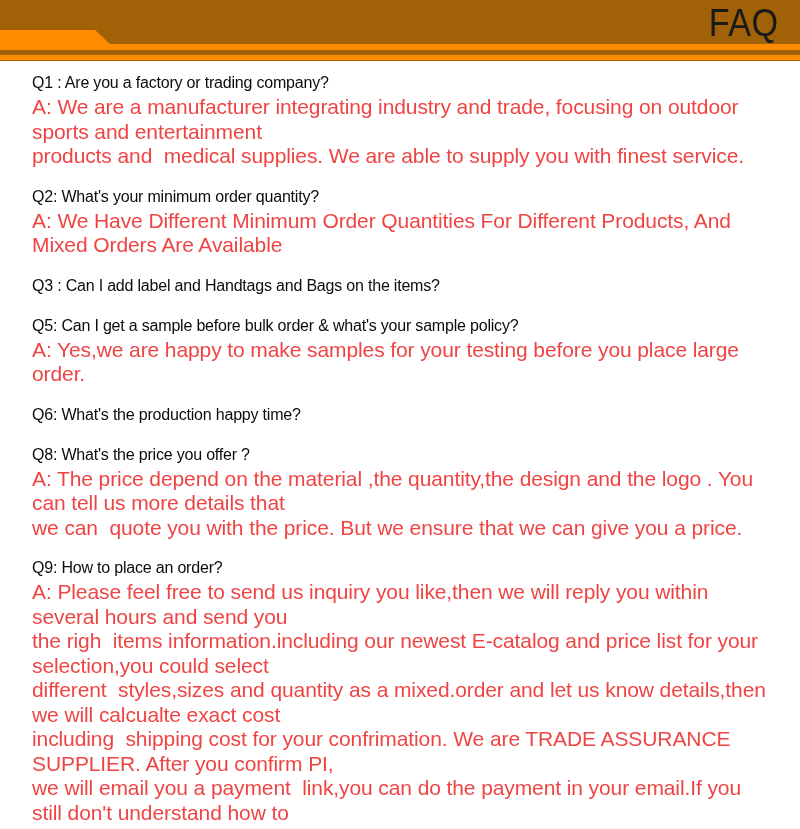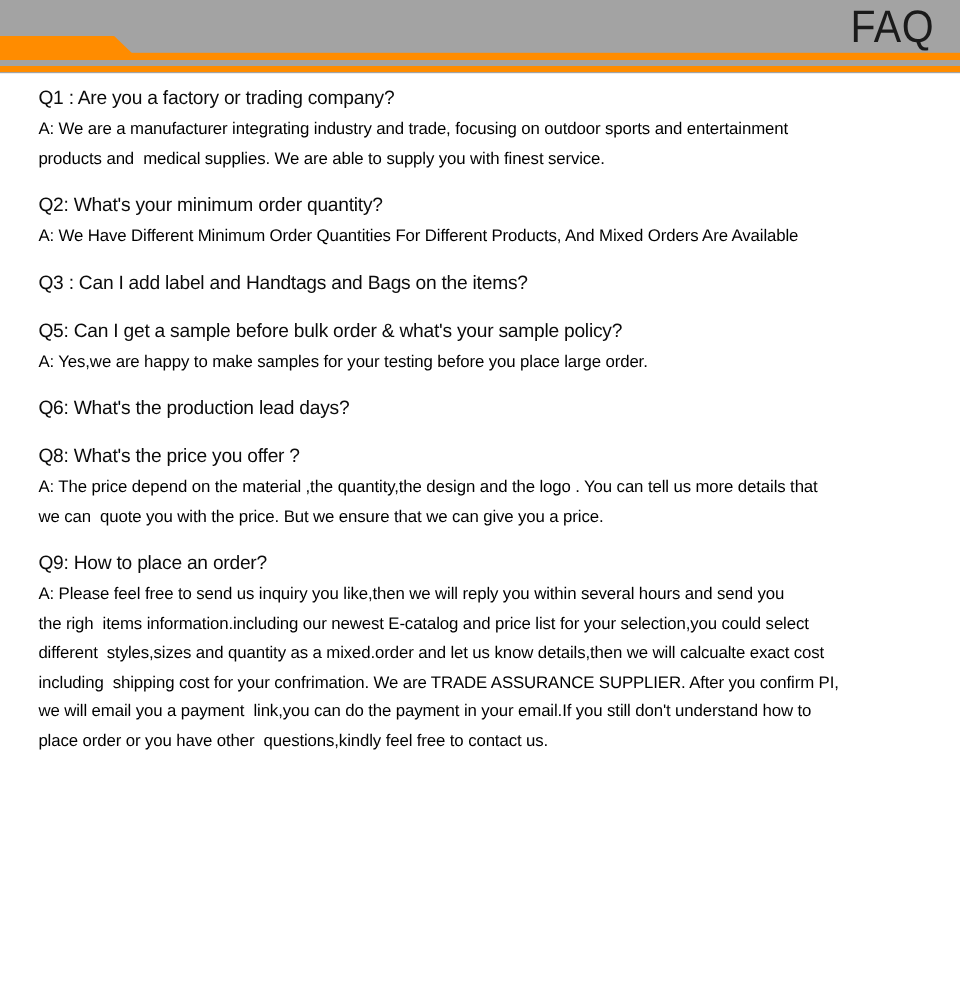--- a/index.html
+++ b/index.html
@@ -22,7 +22,7 @@
   .header {
     position: relative;
     height: 61px;
-    background: #a3a3a3;
+    background: #a16207;
   }
   .faq-title {
     position: absolute;

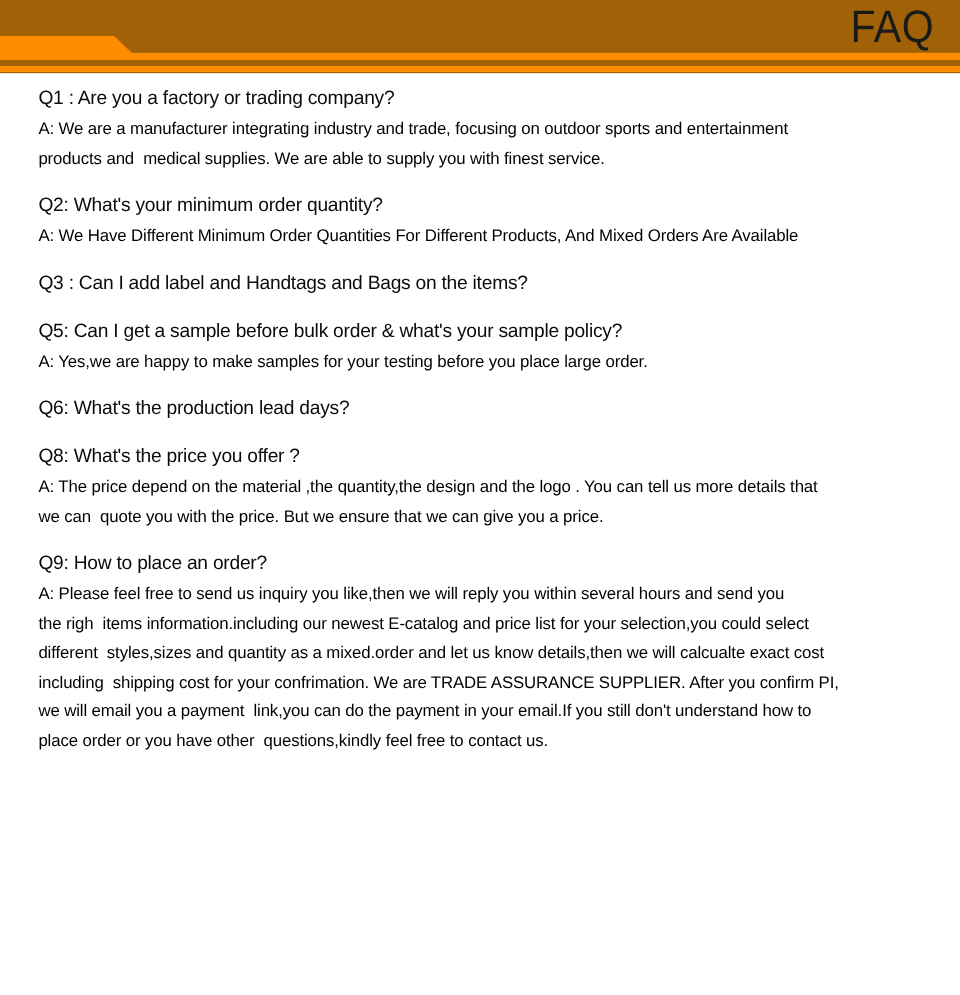--- a/index.html
+++ b/index.html
@@ -70,11 +70,11 @@
   }
   .a {
     margin: 0;
-    font-size: 14px;
+    font-size: 21px;
     font-weight: 400;
     line-height: 24.5px;
     letter-spacing: -0.1px;
-    color: #000000;
+    color: #ef4444;
     white-space: pre-wrap;
   }
 </style>

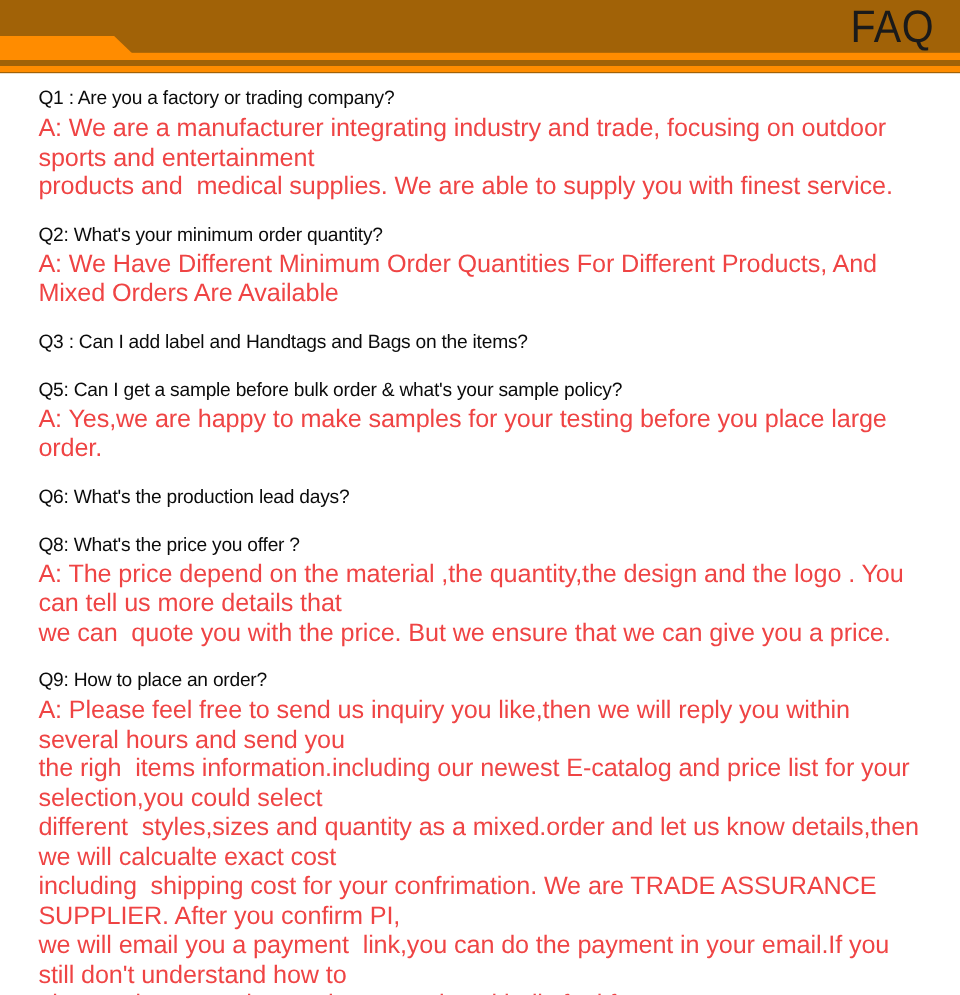--- a/index.html
+++ b/index.html
@@ -114,7 +114,7 @@
     </div>
 
     <div class="qa">
-      <h2 class="q">Q6: What's the production lead days?</h2>
+      <h2 class="q">Q6: What's the production happy time?</h2>
     </div>
 
     <div class="qa">

